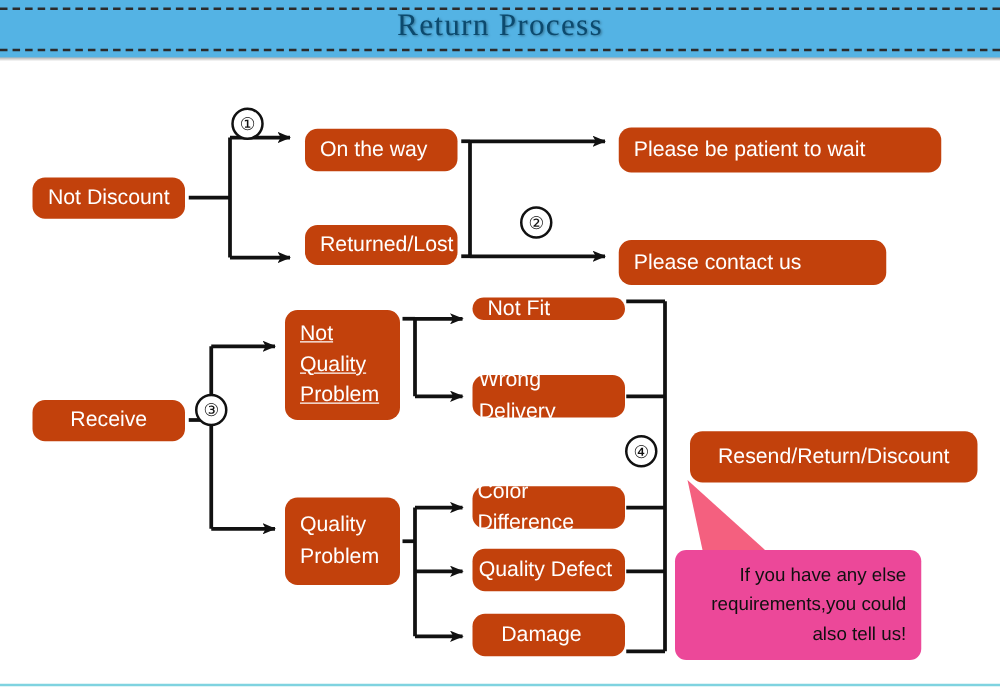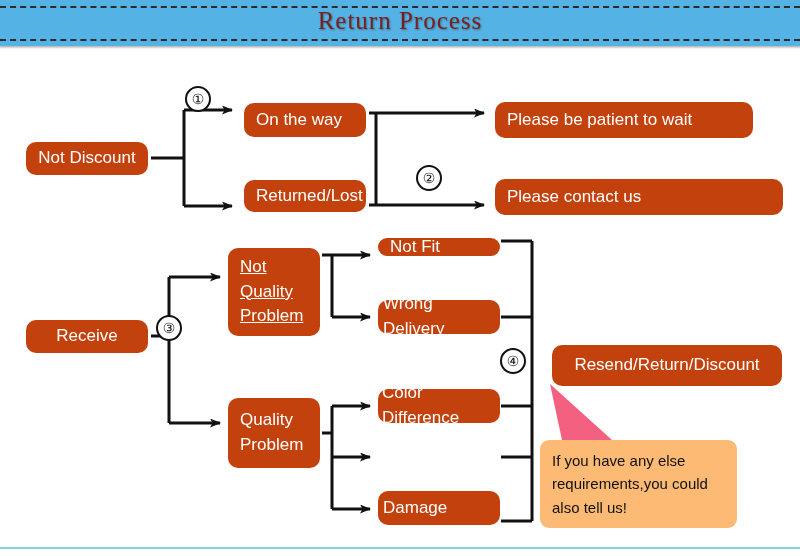--- a/index.html
+++ b/index.html
@@ -45,7 +45,7 @@
     text-align: center;
     font-family: "Liberation Serif", "DejaVu Serif", serif;
     font-size: 25px;
-    color: #7f1d1d;
+    color: #0c4a6e;
     letter-spacing: 1px;
     text-shadow: 1px 1px 2px rgba(0,0,0,0.35);
     white-space: nowrap;

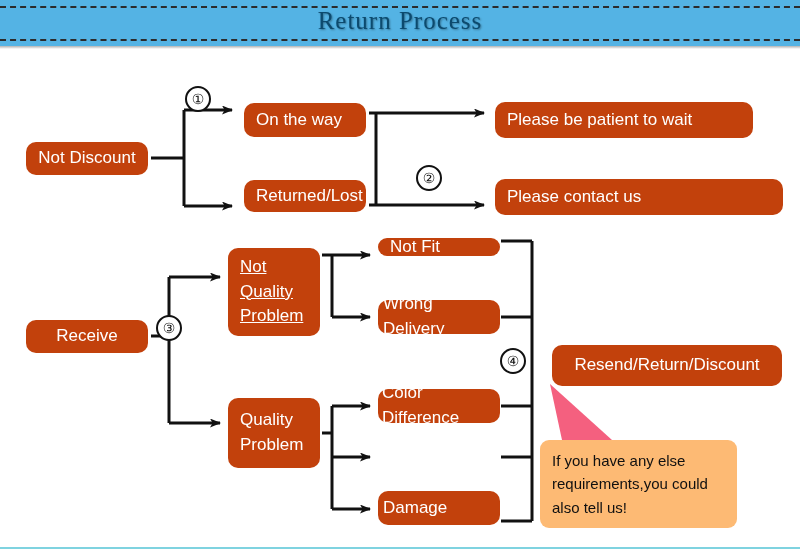--- a/index.html
+++ b/index.html
@@ -217,7 +217,7 @@
     <span>Please be patient to wait</span>
   </div>
 
-  <div class="node" style="left:495px; top:179px; width:288px; height:36px;border-radius:10px;">
+  <div class="node" style="left:495px; top:192px; width:214px; height:36px;border-radius:10px;">
     <span>Please contact us</span>
   </div>
 

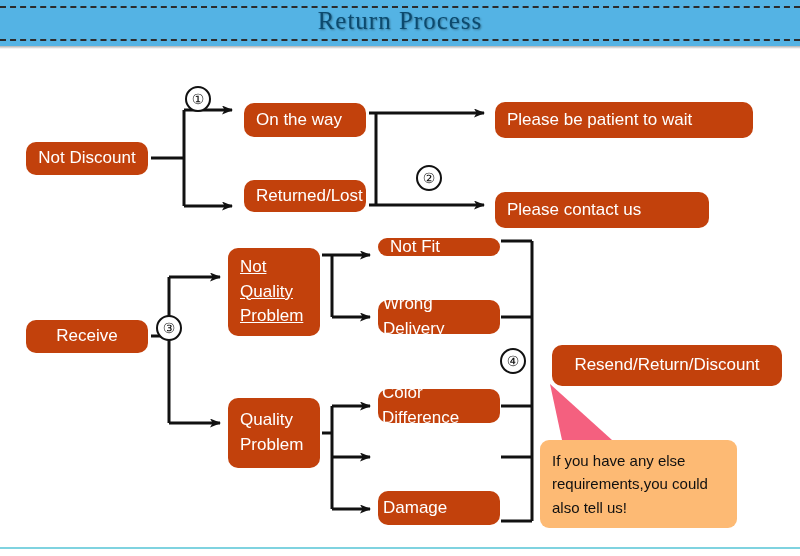--- a/index.html
+++ b/index.html
@@ -252,6 +252,9 @@
     <span>Color Difference</span>
   </div>
 
+  <div class="node" style="left:378px; top:439px; width:122px; height:34px; padding:0 5px;">
+    <span>Quality Defect</span>
+  </div>
 
   <div class="node" style="left:378px; top:491px; width:122px; height:34px; padding:0 5px;">
     <span>Damage</span>

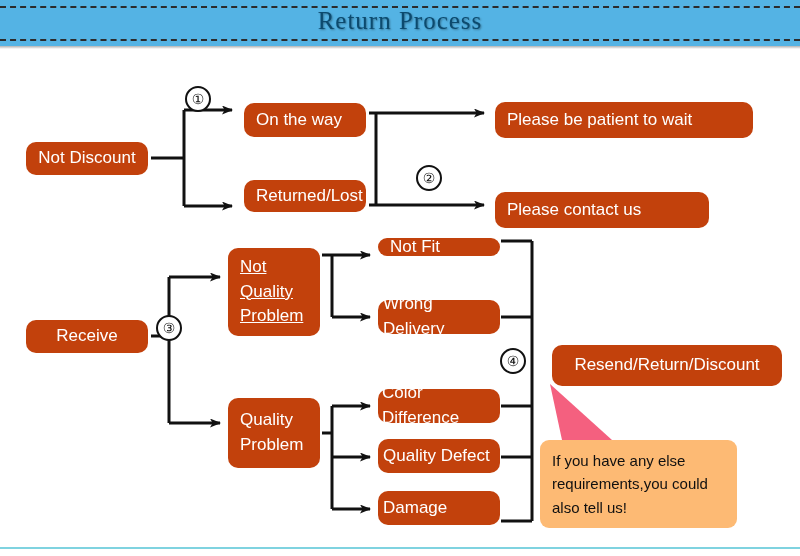--- a/index.html
+++ b/index.html
@@ -121,12 +121,13 @@
     width: 197px;
     height: 88px;
     box-sizing: border-box;
-    background: #fdba74;
+    background: #ec4899;
     border-radius: 9px;
     color: #101010;
     font-size: 15px;
     line-height: 1.55;
     padding: 9px 12px 0 12px;
+    text-align: right;
   }
   #callout-tail {
     position: absolute;

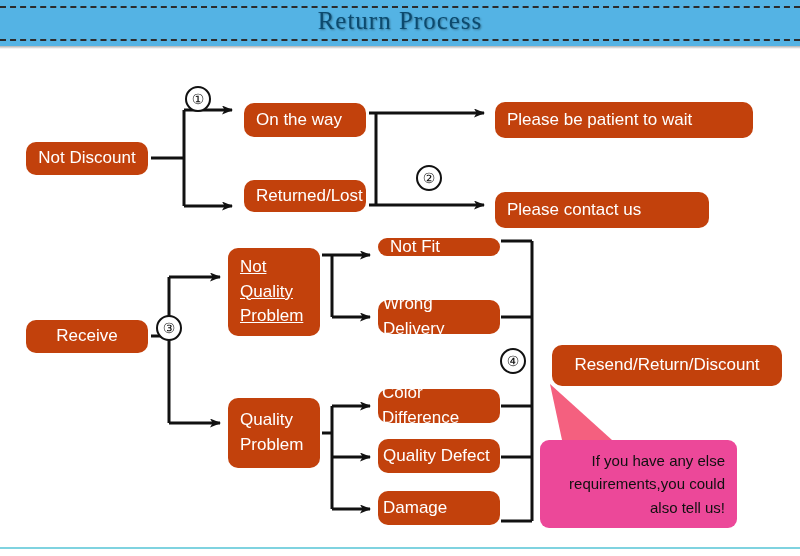--- a/index.html
+++ b/index.html
@@ -257,7 +257,7 @@
     <span>Quality Defect</span>
   </div>
 
-  <div class="node" style="left:378px; top:491px; width:122px; height:34px; padding:0 5px;">
+  <div class="node" style="left:378px; top:491px; width:122px; height:34px; padding:0 23px;">
     <span>Damage</span>
   </div>
 

